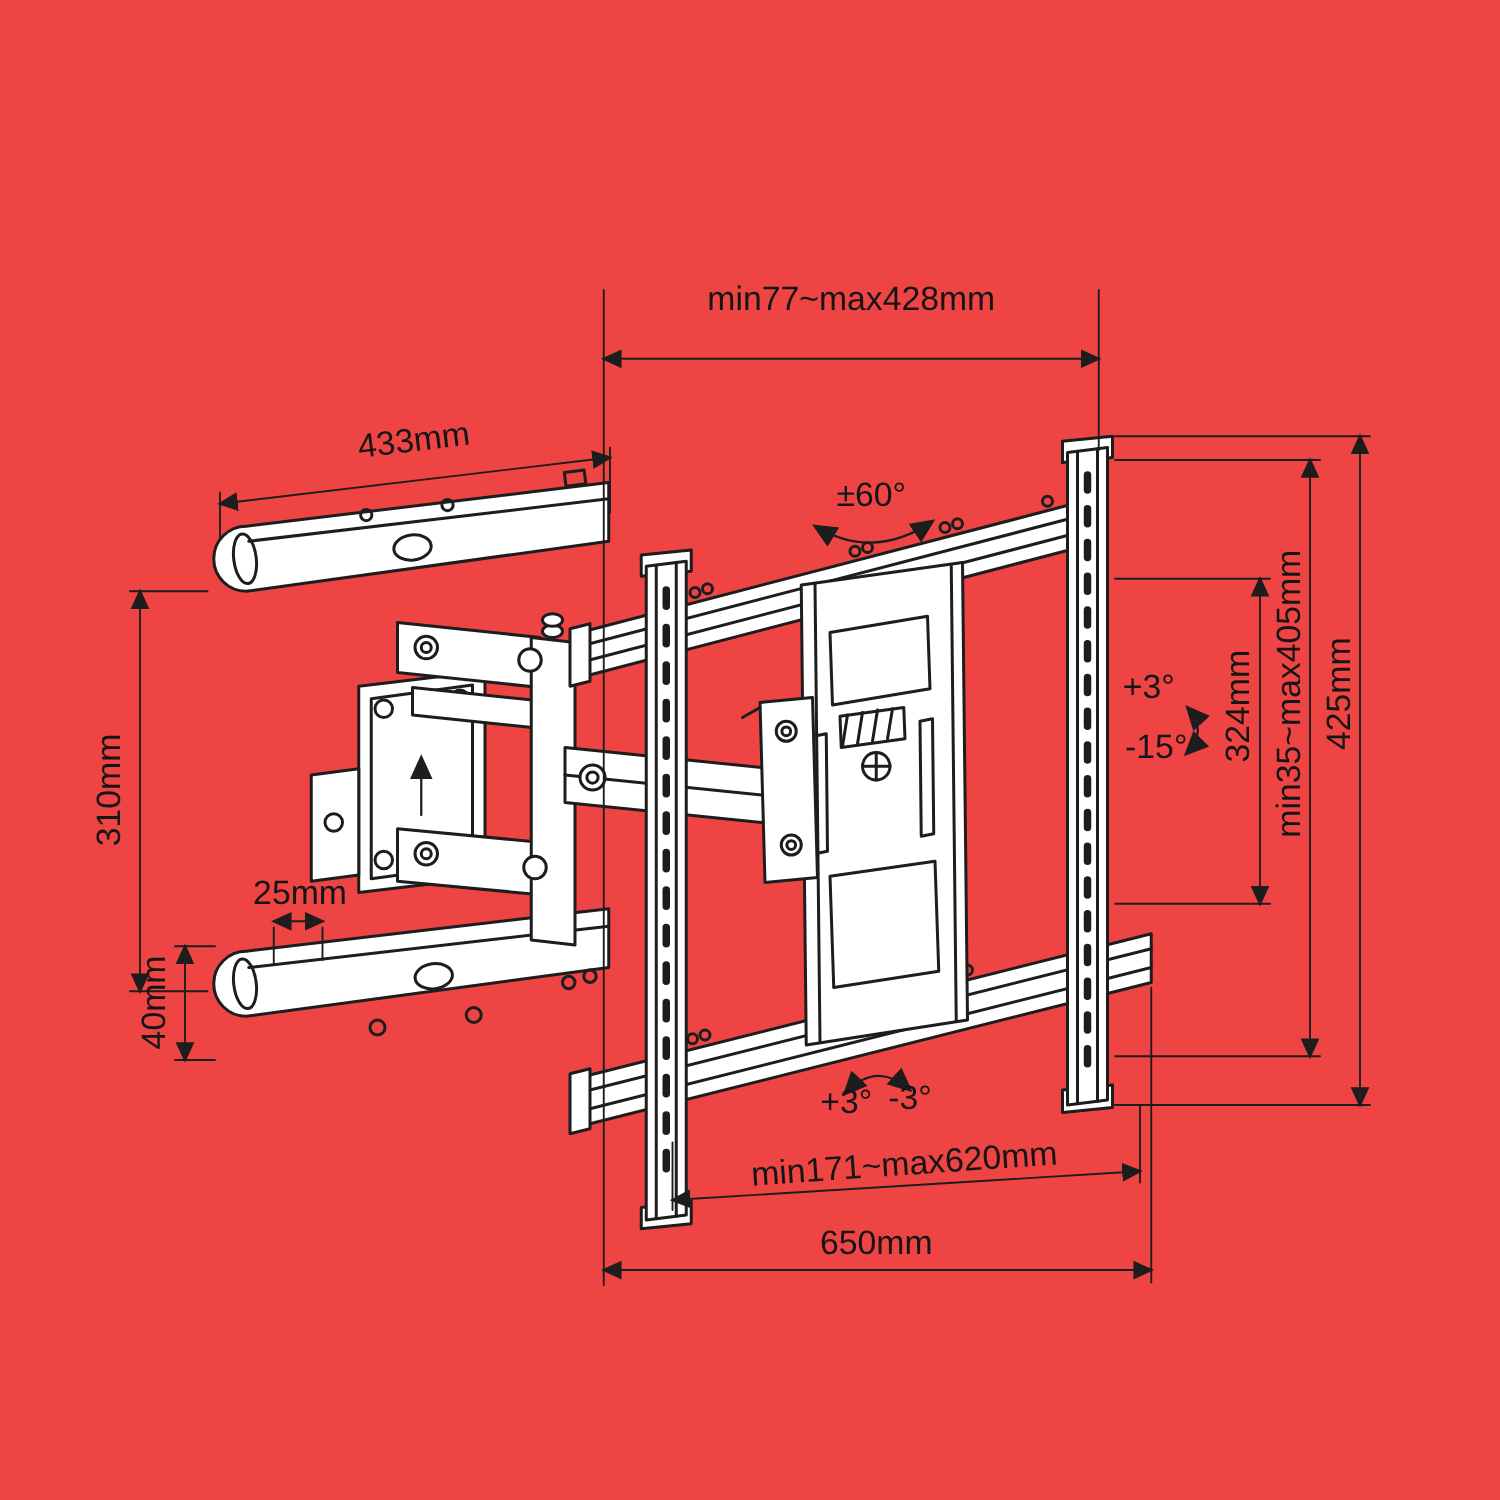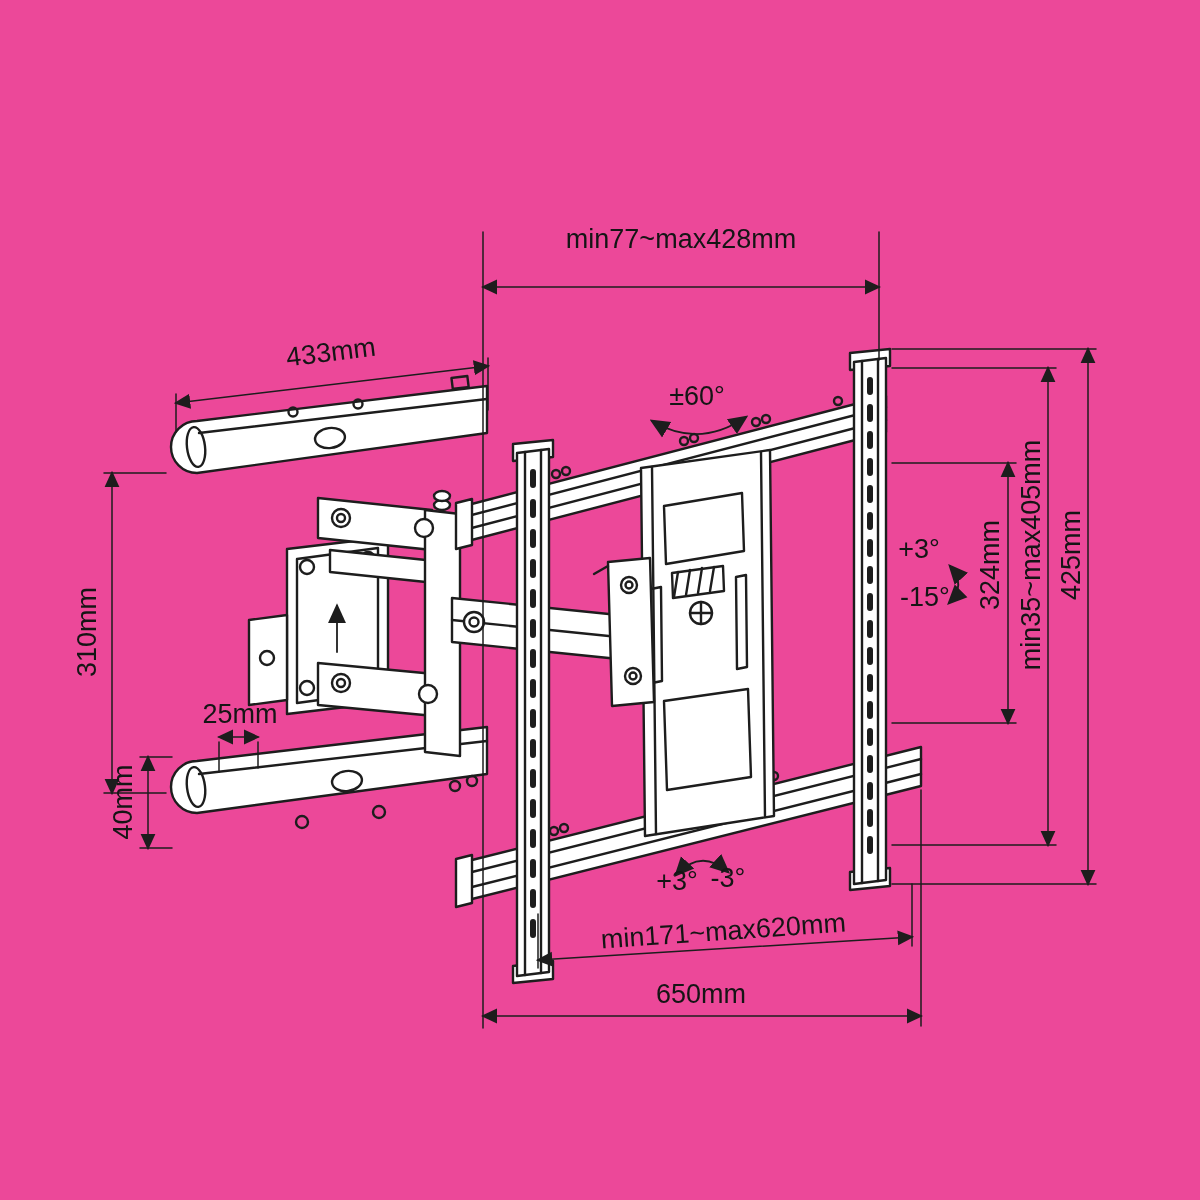--- a/index.html
+++ b/index.html
@@ -3,7 +3,7 @@
 <meta charset="utf-8">
 <style>
   html,body{margin:0;padding:0;background:#ffffff;}
-  .stage{width:1200px;height:1200px;position:relative;background:#ec4899;overflow:hidden;}
+  .stage{width:1200px;height:1200px;position:relative;background:#ef4444;overflow:hidden;}
   svg{display:block;}
   .draw{fill:none;stroke:#1d1d1d;stroke-width:2.4;stroke-linejoin:round;stroke-linecap:round;}
   .dims{fill:none;stroke:#1d1d1d;stroke-width:1.5;stroke-linecap:round;}

